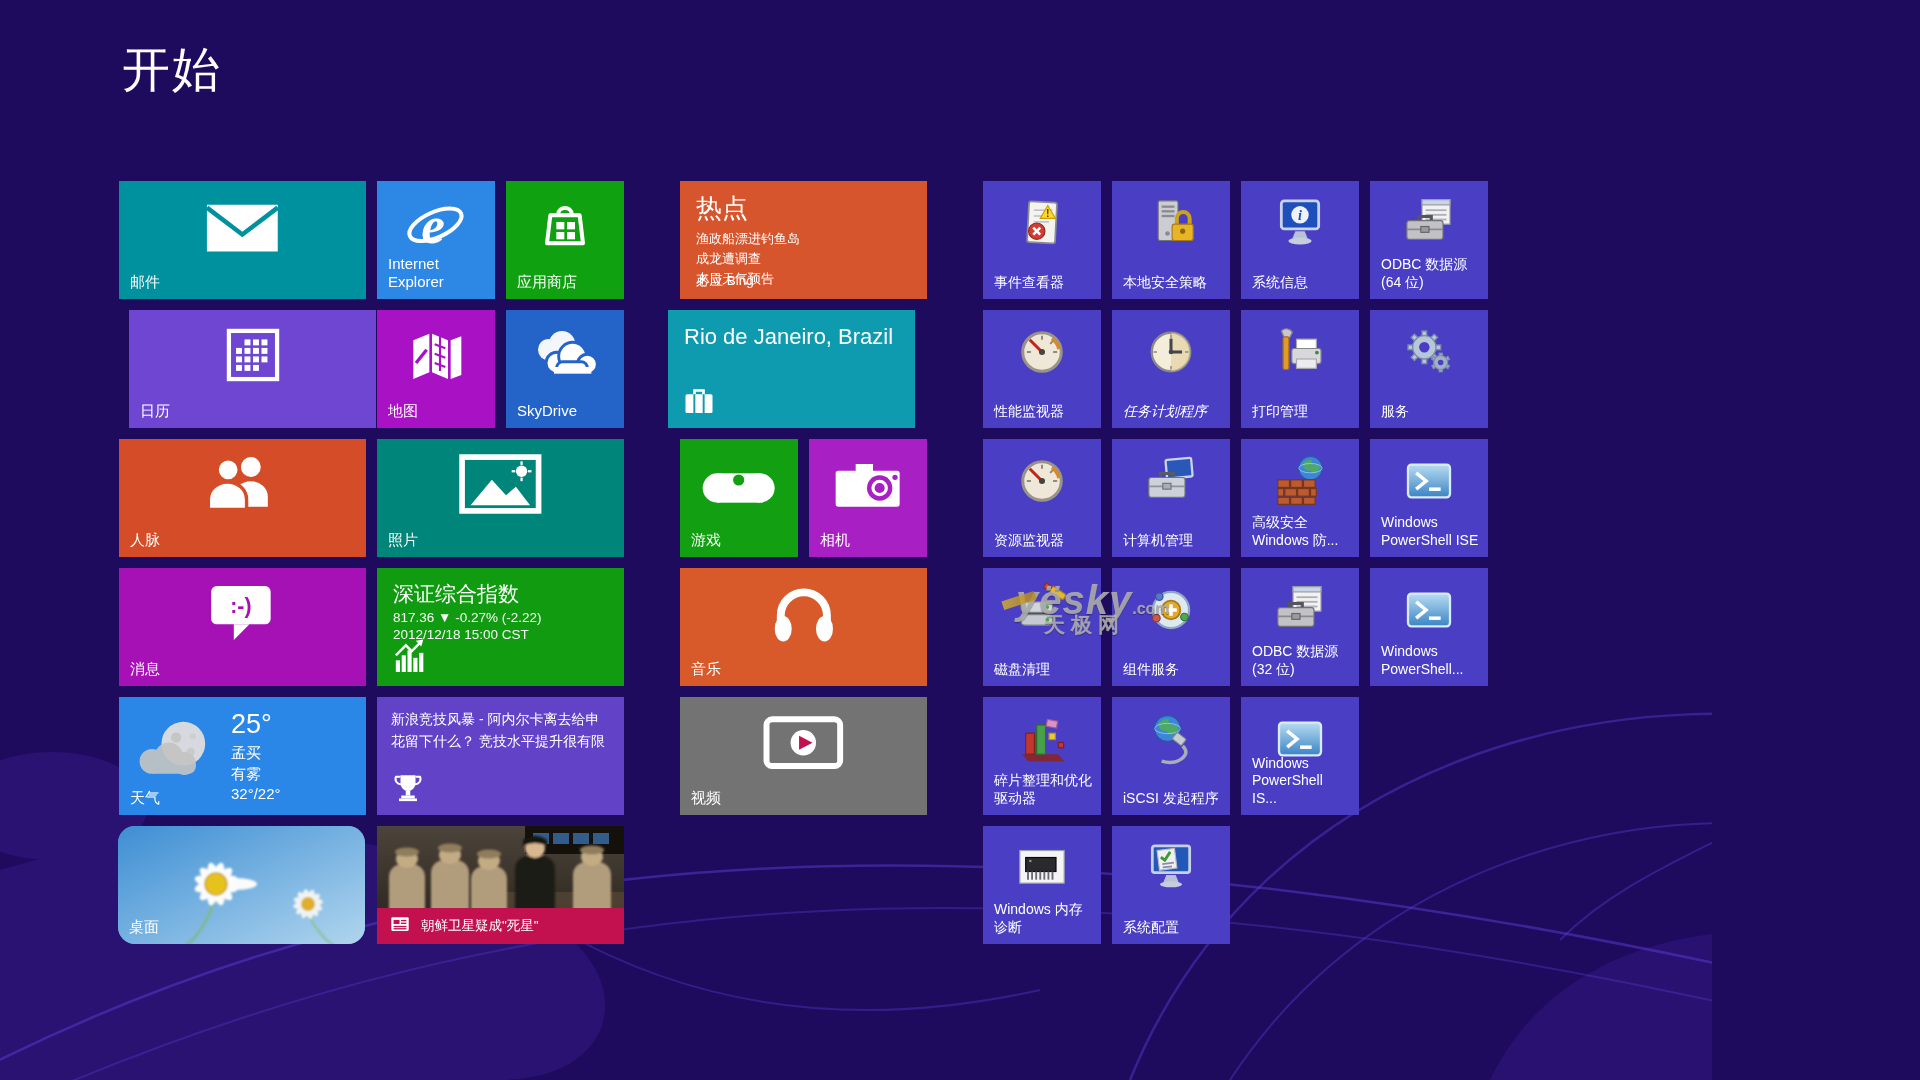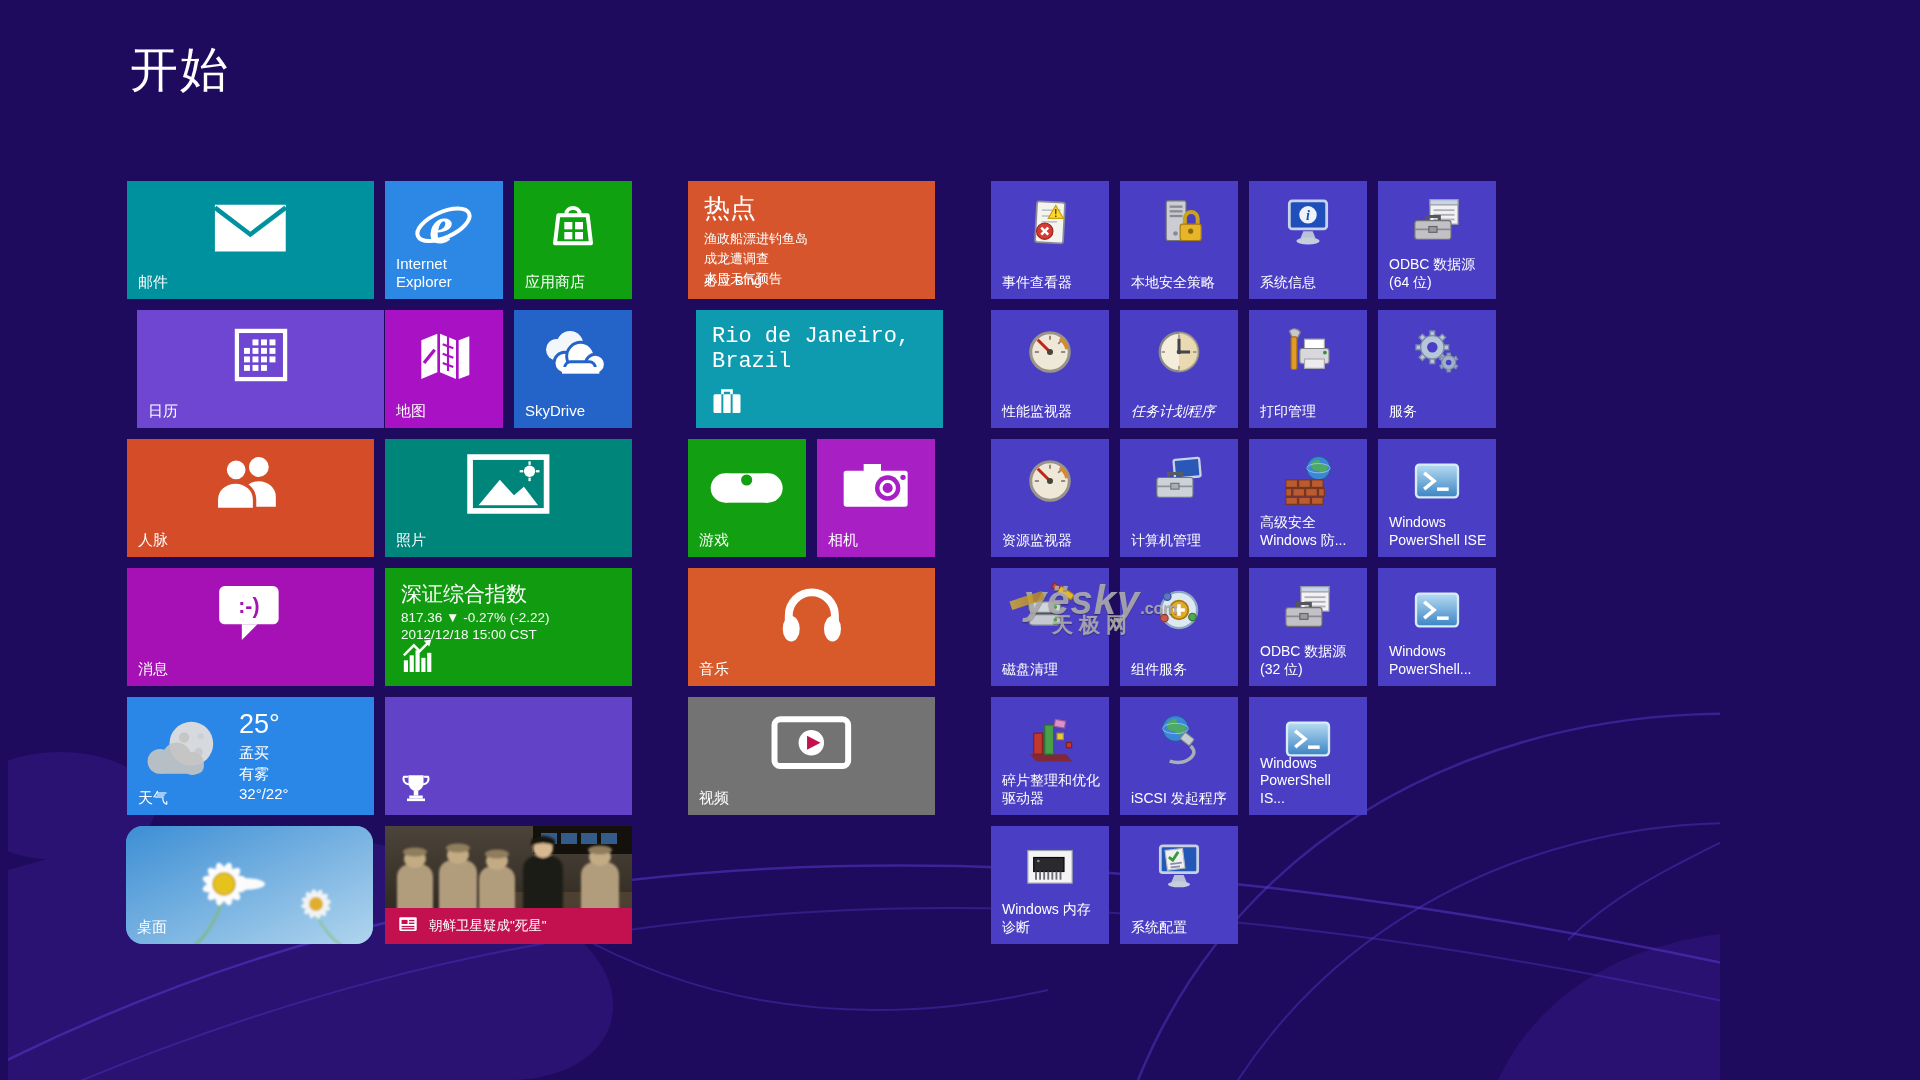--- a/index.html
+++ b/index.html
@@ -4,7 +4,7 @@
 <style>
   html,body{margin:0;padding:0;background:#1e0b5e;width:1920px;height:1080px;overflow:hidden;
     font-family:"Liberation Sans","DejaVu Sans",sans-serif;-webkit-font-smoothing:antialiased;}
-  .stage{position:relative;width:1712px;height:1080px;background:#1e0b5e;overflow:hidden;margin-left:8px;}
+  .stage{position:relative;width:1712px;height:1080px;background:#1e0b5e;overflow:hidden;}
   .bg-swirls{position:absolute;left:0;top:0;z-index:0;}
   
   .header{position:absolute;left:0;top:0;width:1920px;z-index:3;}

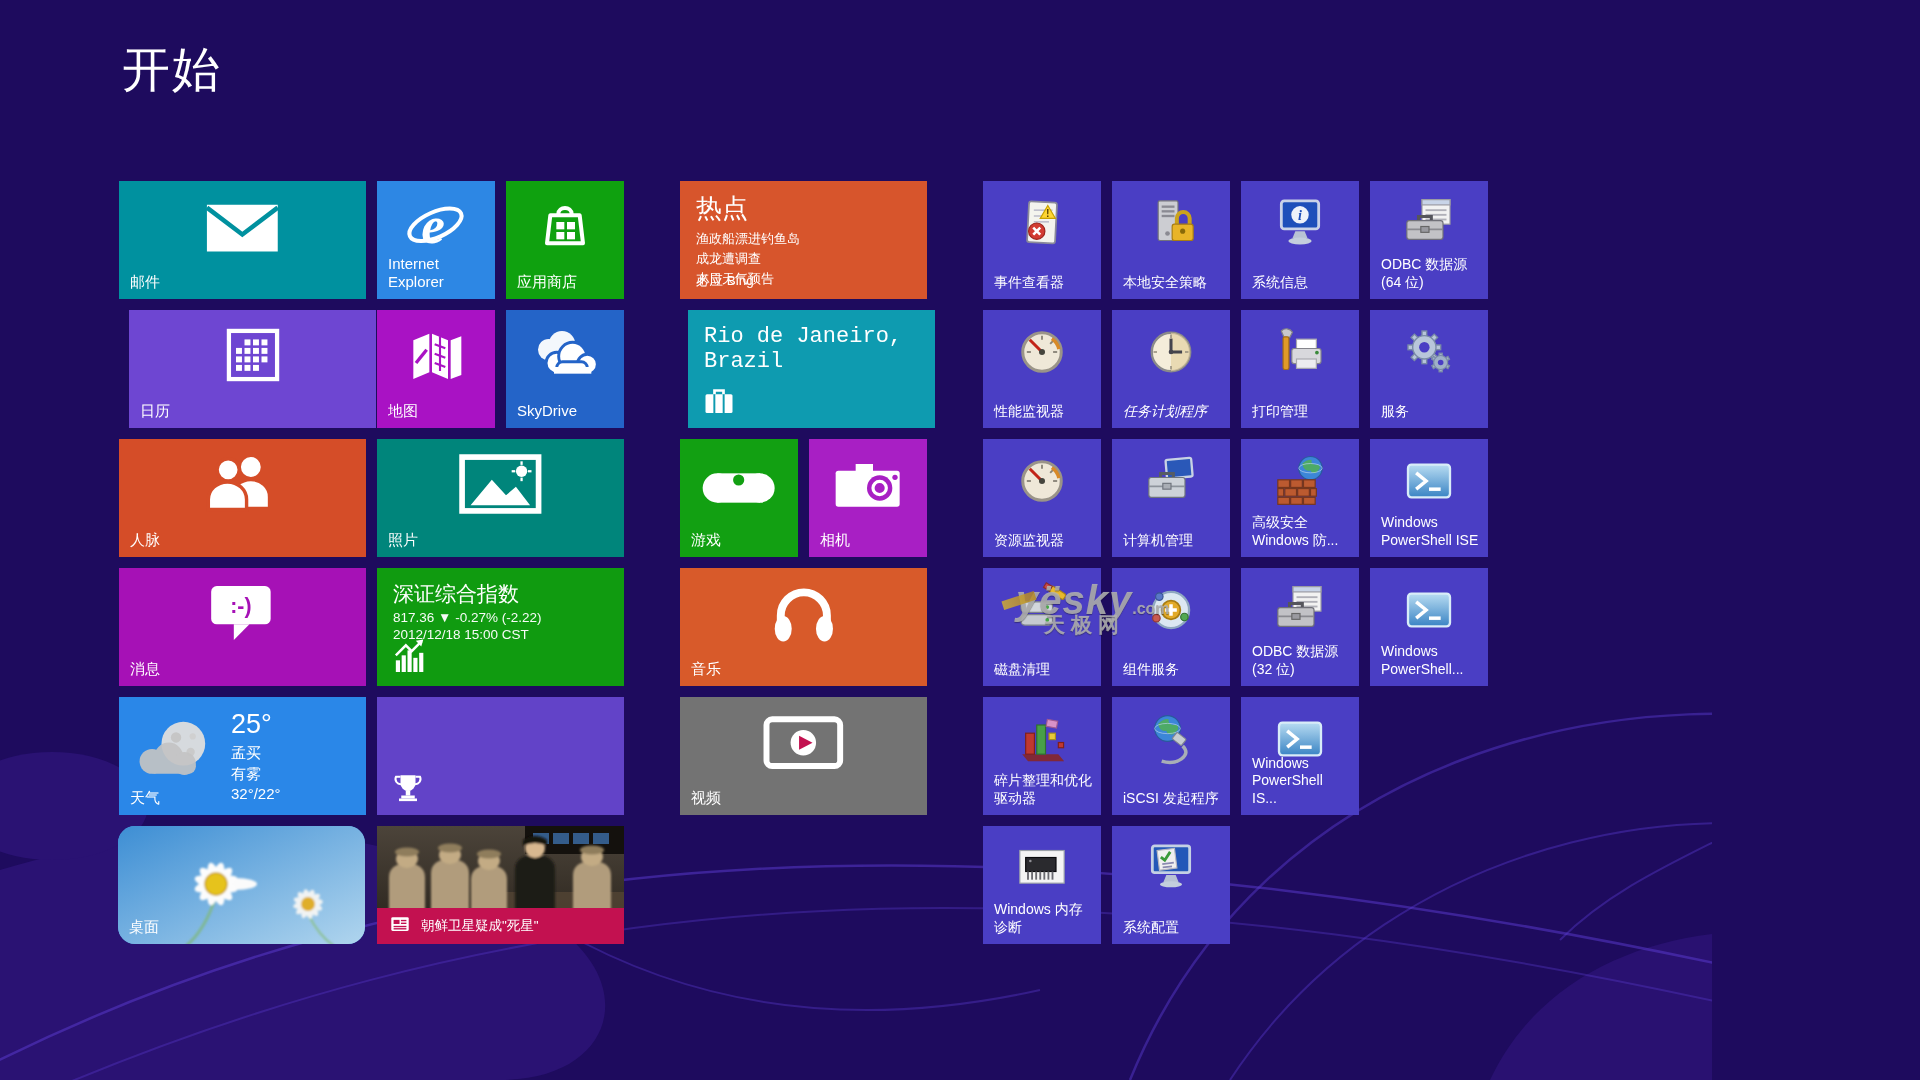--- a/index.html
+++ b/index.html
@@ -369,7 +369,7 @@
         <div class="bing-item">末日天气预告</div>
         <div class="bing-label">必应 Bing</div>
       </div>
-      <div class="tile metro wide" style="left: 688px; top: 310px; width: 247px; height: 118px; background: rgb(14, 155, 176); font-family: Liberation Mono, monospace; --tile: #0e9bb0;">
+      <div class="tile metro wide" style="left: 668px; top: 310px; width: 247px; height: 118px; background: rgb(14, 155, 176); --tile: #0e9bb0;">
         <div class="travel-title">Rio de Janeiro, Brazil</div>
              <span class="corner-icon">
           <svg viewBox="0 0 48 48" width="36" height="36">

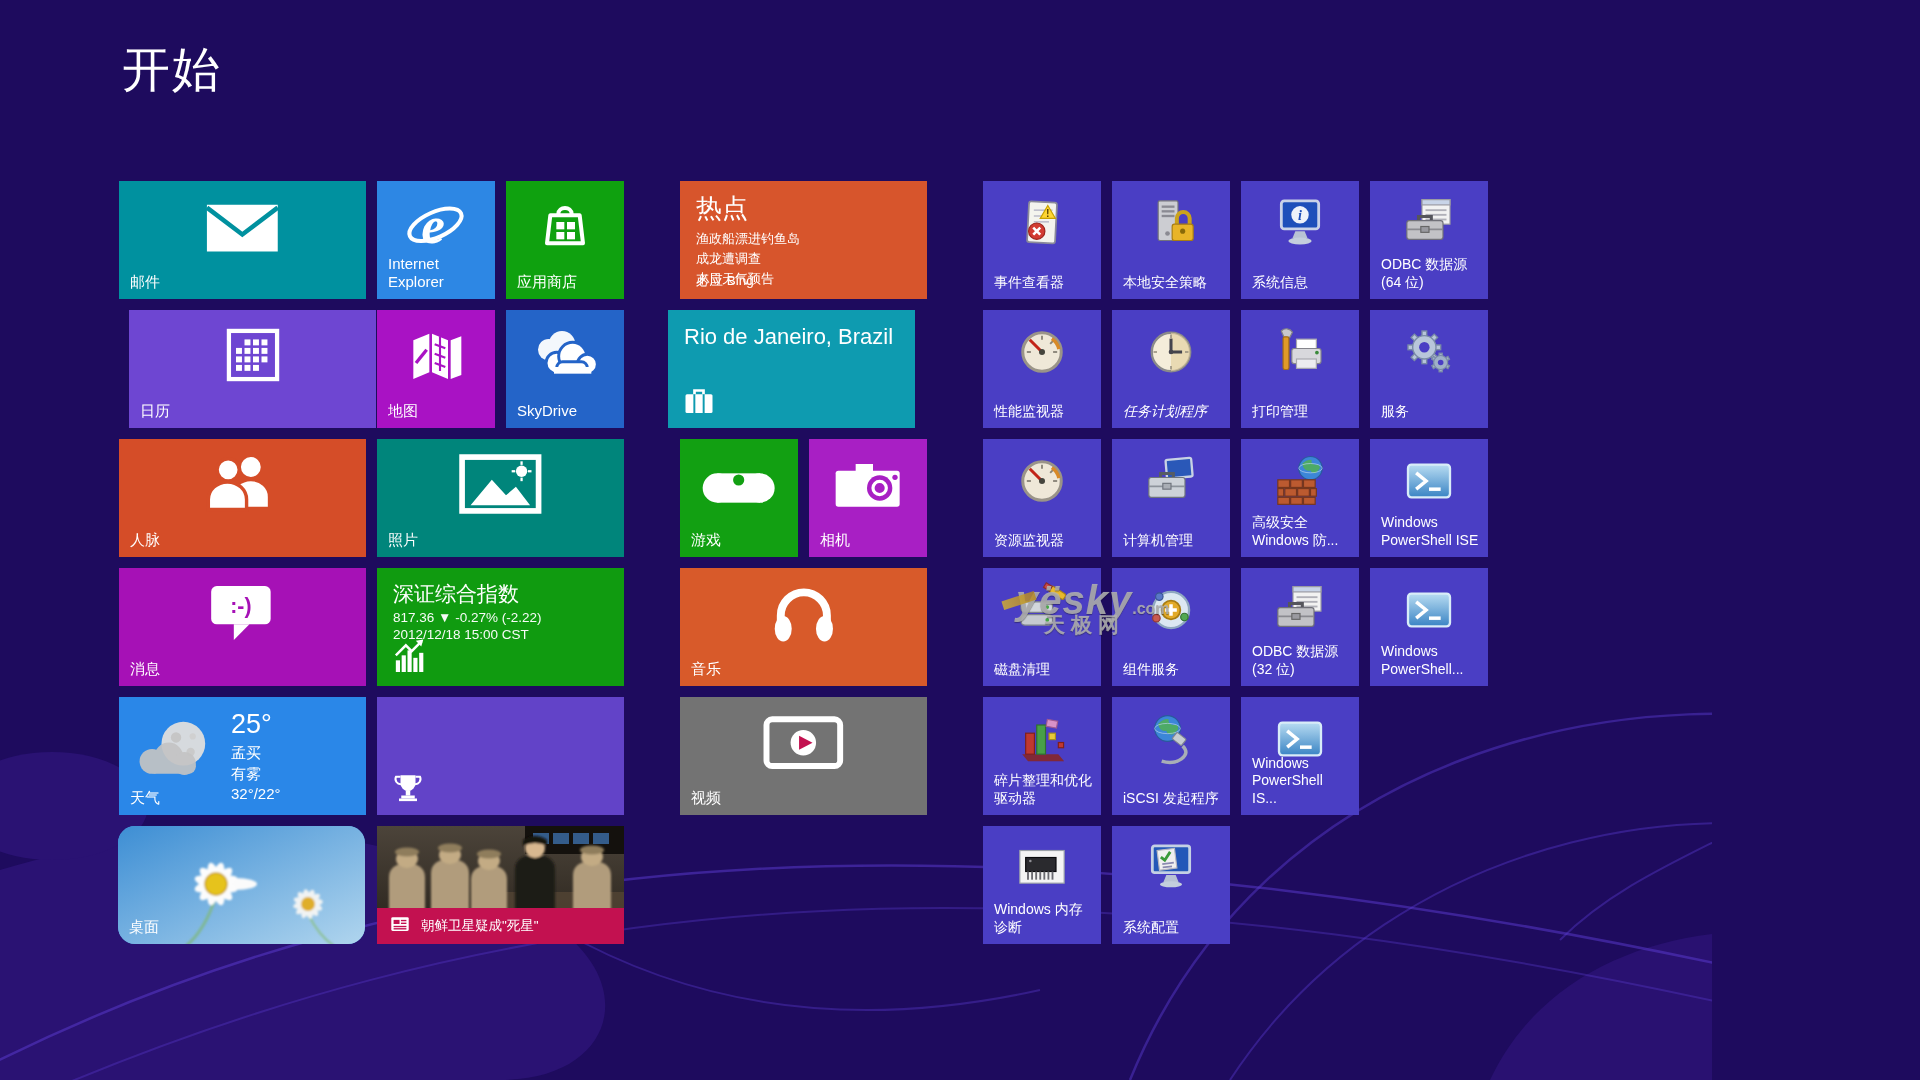--- a/index.html
+++ b/index.html
@@ -255,6 +255,7 @@
              <div class="t-label">天气</div>
       </div>
       <div class="tile metro wide" style="left: 377px; top: 697px; width: 247px; height: 118px; background: rgb(98, 67, 200); --tile: #6243c8;">
+        <div class="sport-text">新浪竞技风暴 - 阿内尔卡离去给申花留下什么？ 竞技水平提升很有限</div>
              <span class="corner-icon">
           <svg viewBox="0 0 48 48" width="36" height="36">
             <path d="M14 7 h20 v11 a10 10 0 0 1 -20 0 z" fill="#fff"></path>

